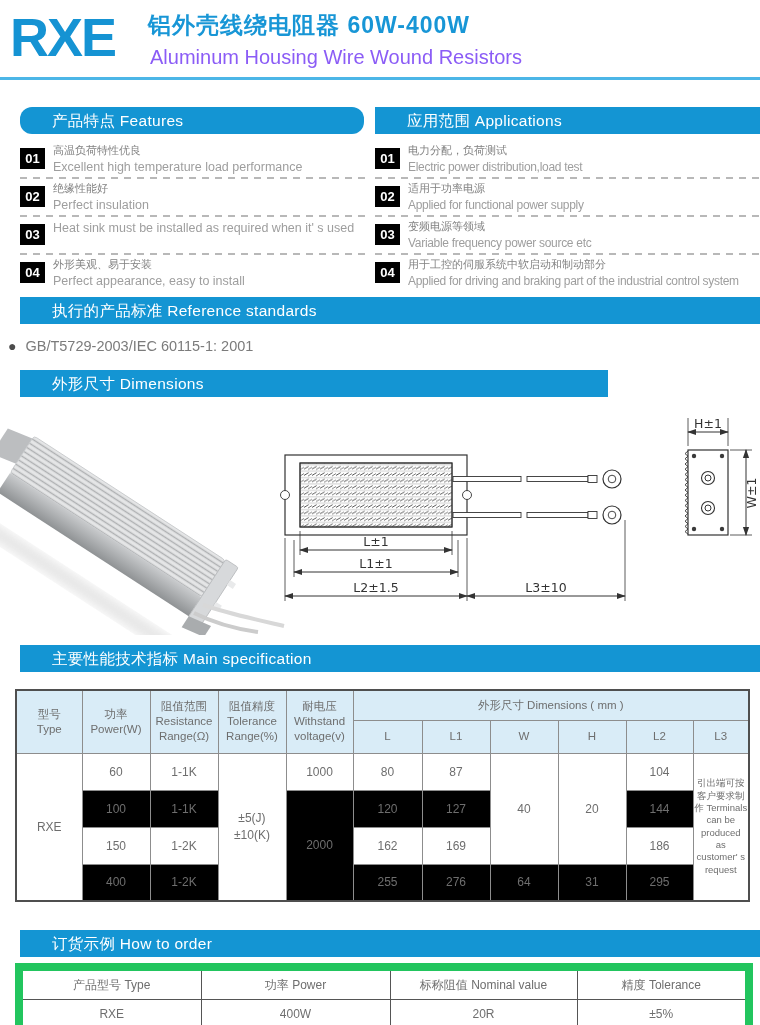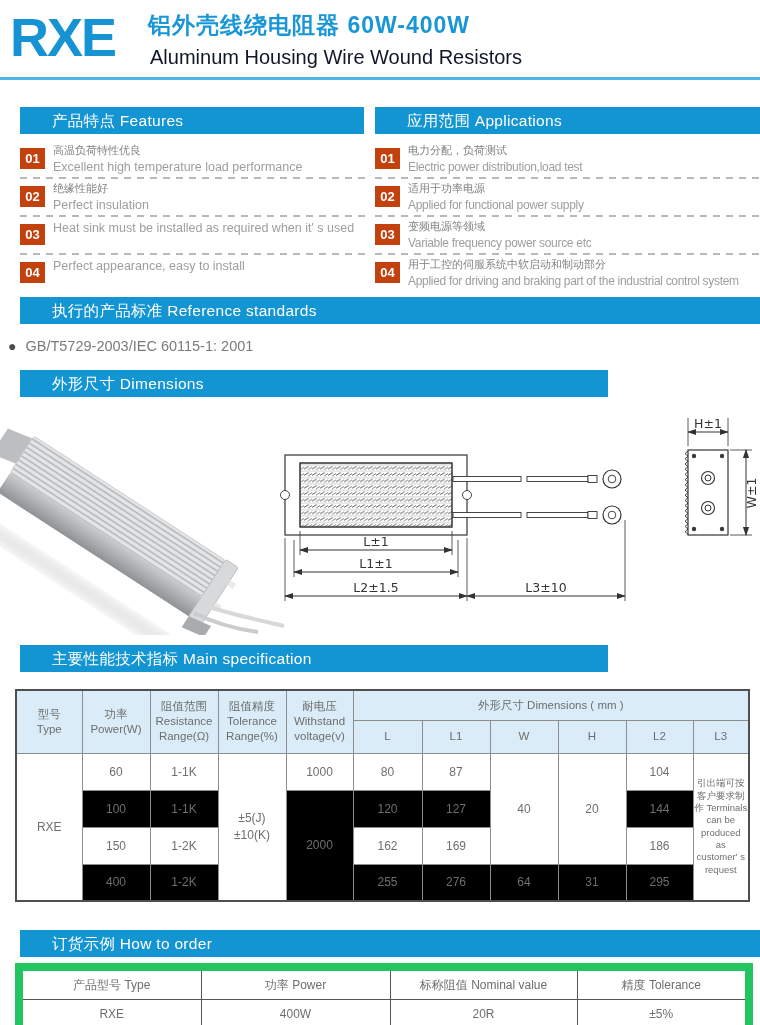--- a/index.html
+++ b/index.html
@@ -13,7 +13,7 @@
         color:#1593d3;letter-spacing:-2px;}
   .title-cn{position:absolute;left:148px;top:10px;font-size:23px;font-weight:bold;
         color:#1896d6;letter-spacing:1px;white-space:nowrap;}
-  .title-en{position:absolute;left:150px;top:46px;font-size:20px;color:#0f172a;
+  .title-en{position:absolute;left:150px;top:46px;font-size:20px;color:#8b5cf6;
         white-space:nowrap;}
 
   

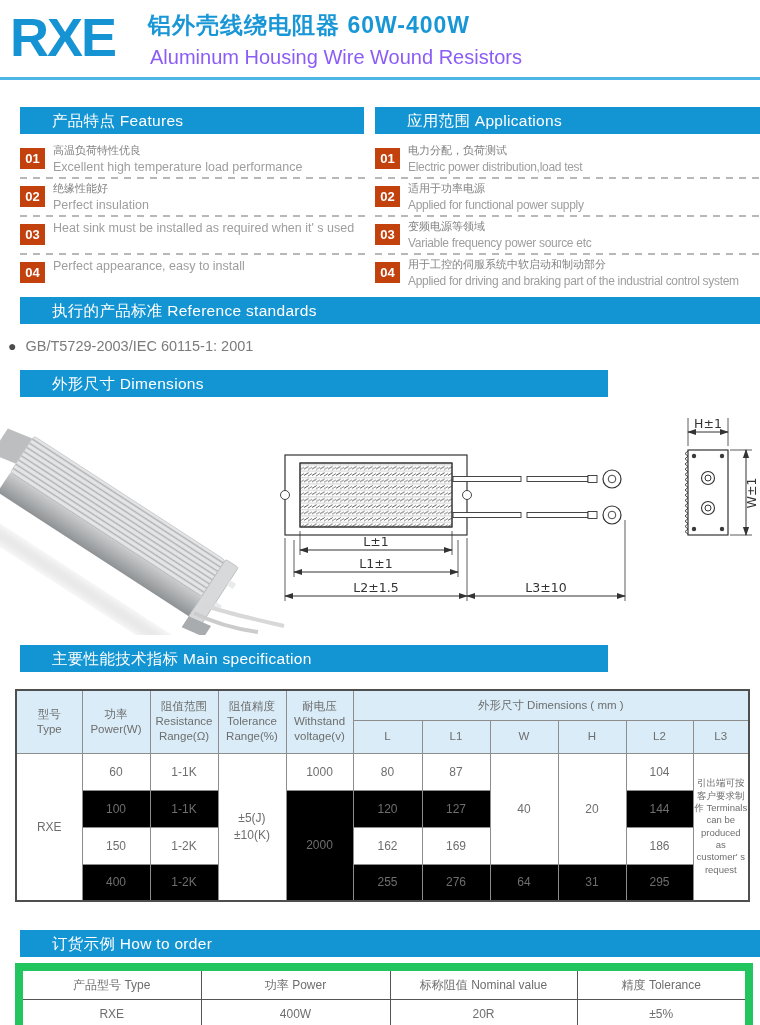--- a/index.html
+++ b/index.html
@@ -67,7 +67,7 @@
   <div class="title-en">Aluminum Housing Wire Wound Resistors</div>
 </div>
 
-<div class="bar" style="left:20px;top:107px;width:344px;">产品特点 Features</div>
+<div class="bar" style="left:20px;top:107px;width:344px;border-radius:12px;">产品特点 Features</div>
 <div class="bar" style="left:375px;top:107px;width:385px;">应用范围 Applications</div>
 
 <div class="flist col-feat" style="left:20px;width:345px;">

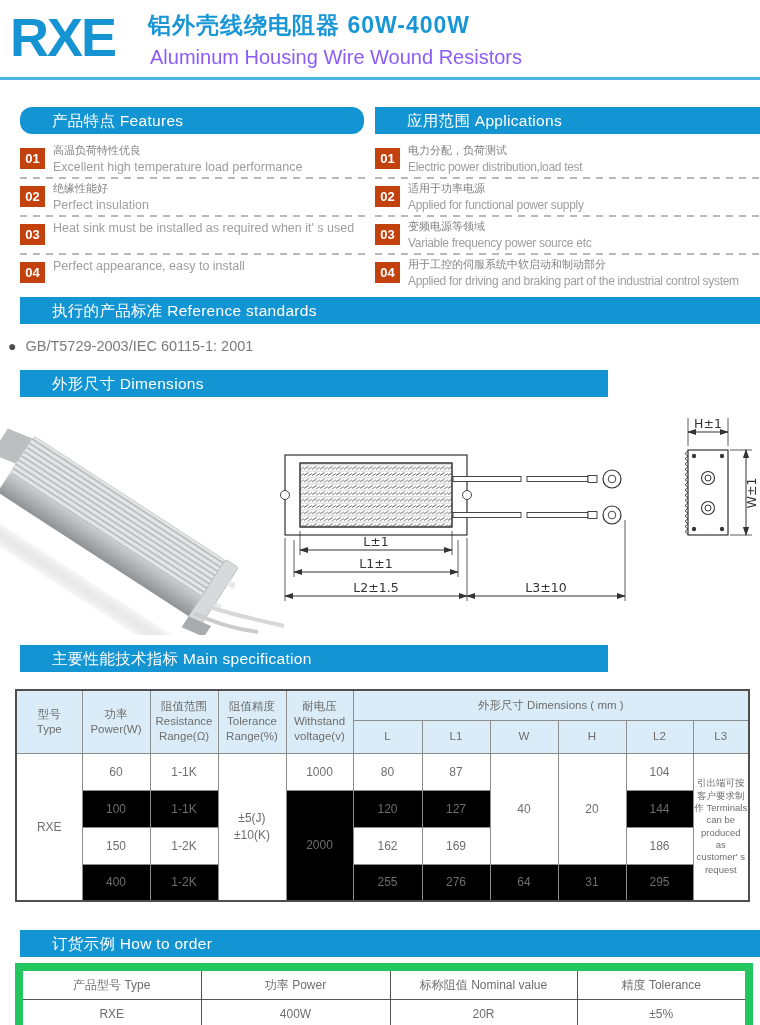--- a/index.html
+++ b/index.html
@@ -26,7 +26,7 @@
   .fitem{position:relative;height:38px;box-sizing:border-box;padding:2px 0 0 33px;}
   .fitem.dash::after{content:"";position:absolute;left:0;right:0;bottom:0;height:2px;
        background:repeating-linear-gradient(90deg,#b8b8b8 0 7px,transparent 7px 13px);}
-  .badge{position:absolute;left:0;top:7px;width:25px;height:21px;background:#c2410c;
+  .badge{position:absolute;left:0;top:7px;width:25px;height:21px;background:#000000;
        color:#fff;font-size:13px;font-weight:bold;text-align:center;line-height:21px;}
   .cn{font-size:11px;color:#828282;white-space:nowrap;}
   .en{font-size:12.5px;color:#9e9e9e;margin-top:2px;white-space:nowrap;}

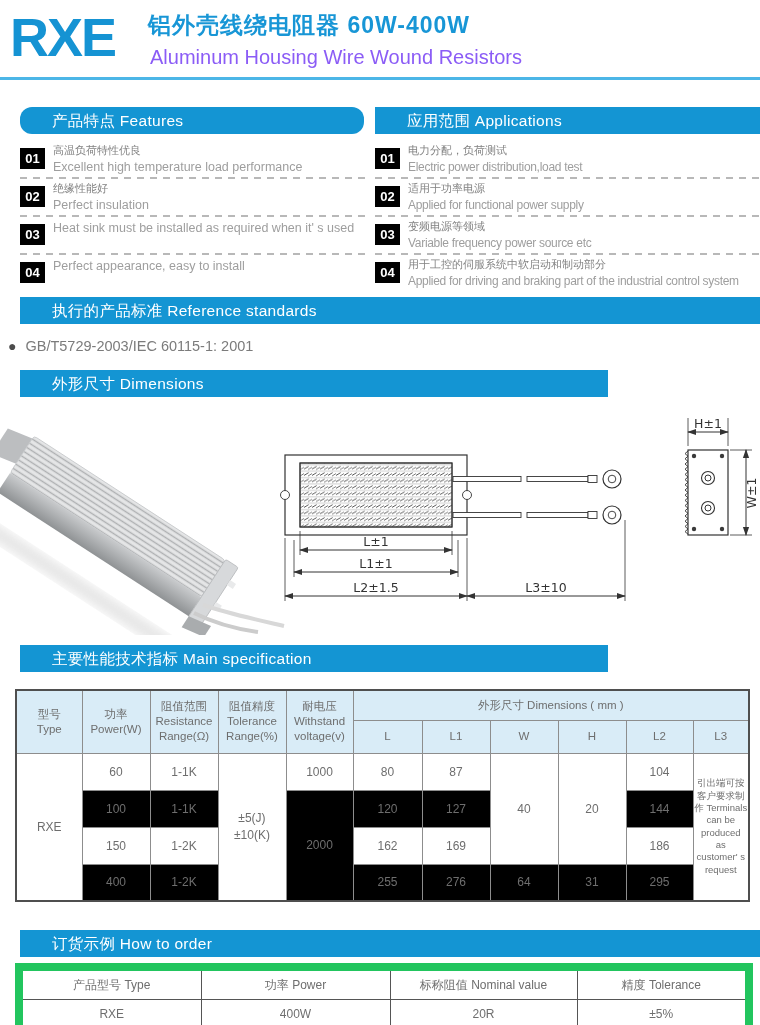--- a/index.html
+++ b/index.html
@@ -87,6 +87,7 @@
   </div>
   <div class="fitem">
     <span class="badge">04</span>
+    <div class="cn">外形美观、易于安装</div>
     <div class="en">Perfect appearance, easy to install</div>
   </div>
 </div>

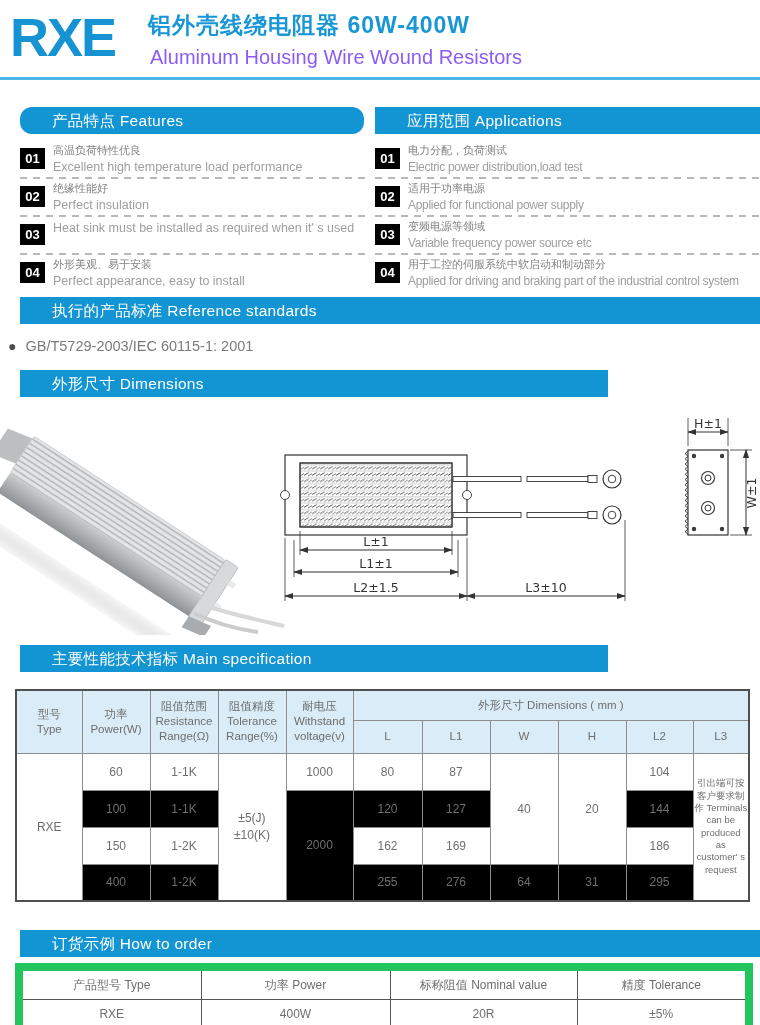--- a/index.html
+++ b/index.html
@@ -233,7 +233,7 @@
   </g>
 </svg>
 
-<div class="bar" style="left:20px;top:645px;width:588px;">主要性能技术指标  Main specification</div>
+<div class="bar" style="left:20px;top:645px;width:740px;">主要性能技术指标  Main specification</div>
 
 <table class="spec">
   <colgroup>

